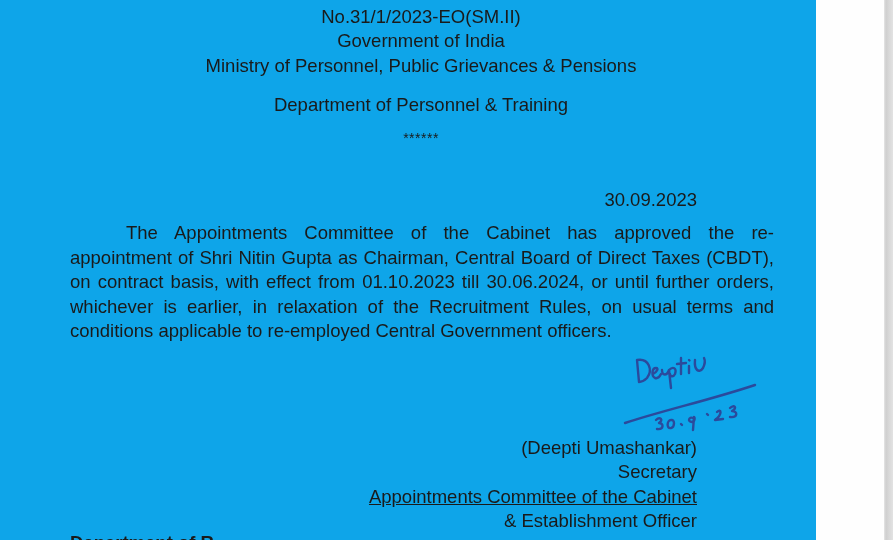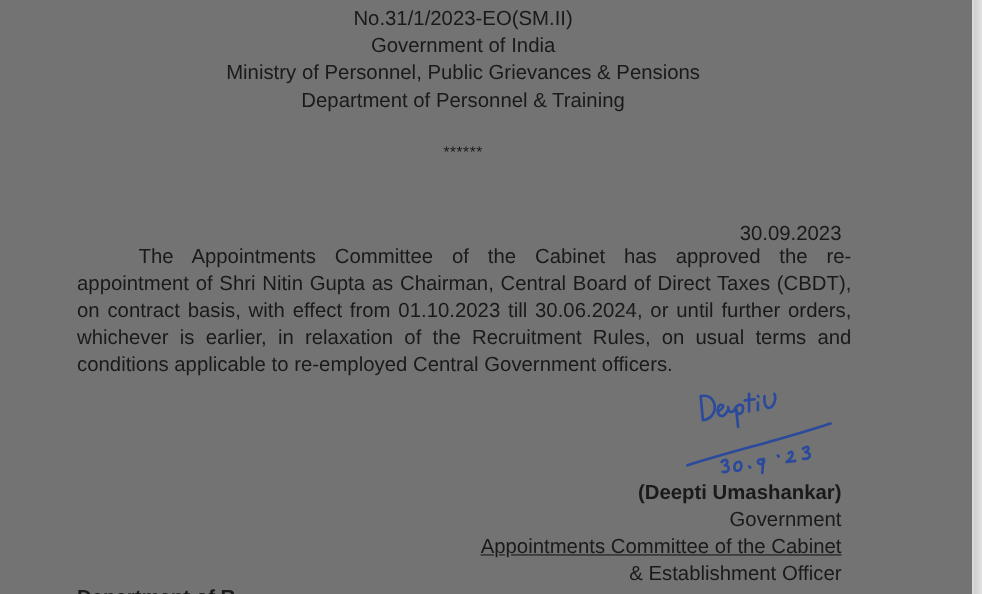--- a/index.html
+++ b/index.html
@@ -9,7 +9,7 @@
       font-family: "Liberation Sans", sans-serif;
       color: #1a1a1a;
     }
-    .page { position: absolute; left: 0; top: 0; width: 884px; height: 540px; background: #737373; }
+    .page { position: absolute; left: 0; top: 0; width: 816px; height: 540px; background: #0ea5e9; }
     .edge { position: absolute; right: 0; top: 0; width: 9px; height: 540px;
       background: linear-gradient(to right, #e6e6e6 0, #cfcfcf 2px, #d8d8d8 5px, #e3e3e3 9px); }
     .line { position: absolute; font-size: 18.5px; line-height: 24.5px; white-space: nowrap; }

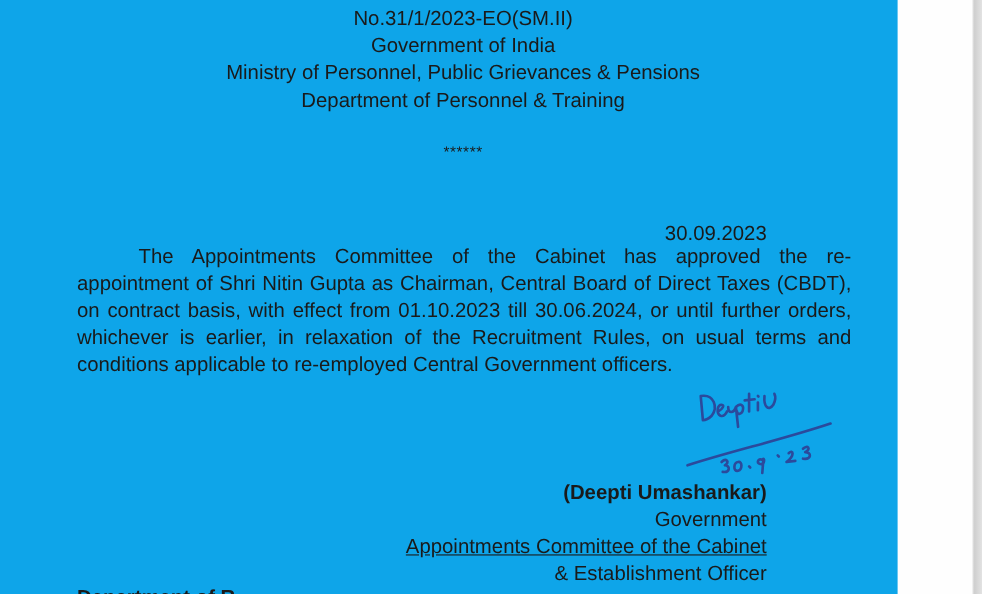--- a/index.html
+++ b/index.html
@@ -32,7 +32,7 @@
   <div class="line center" style="top:5px;">No.31/1/2023-EO(SM.II)</div>
   <div class="line center" style="top:29px;">Government of India</div>
   <div class="line center" style="top:54px;">Ministry of Personnel, Public Grievances &amp; Pensions</div>
-  <div class="line center" style="top:79px;">Department of Personnel &amp; Training</div>
+  <div class="line center" style="top:93px;">Department of Personnel &amp; Training</div>
   <div class="line center stars" style="top:126px;">******</div>
 
   <div class="line right" style="top:188px;margin-top:12px;">30.09.2023</div>

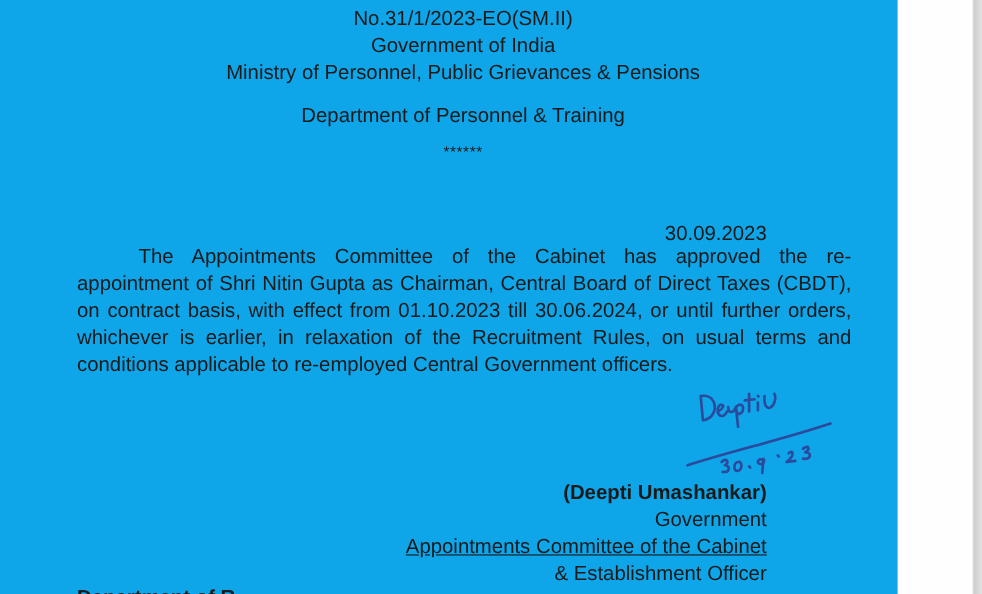--- a/index.html
+++ b/index.html
@@ -35,7 +35,7 @@
   <div class="line center" style="top:93px;">Department of Personnel &amp; Training</div>
   <div class="line center stars" style="top:126px;">******</div>
 
-  <div class="line right" style="top:188px;margin-top:12px;">30.09.2023</div>
+  <div class="line right" style="top:188px;">30.09.2023</div>
 
   <div class="para">
     <span class="pl indent">The Appointments Committee of the Cabinet has approved the re-</span>

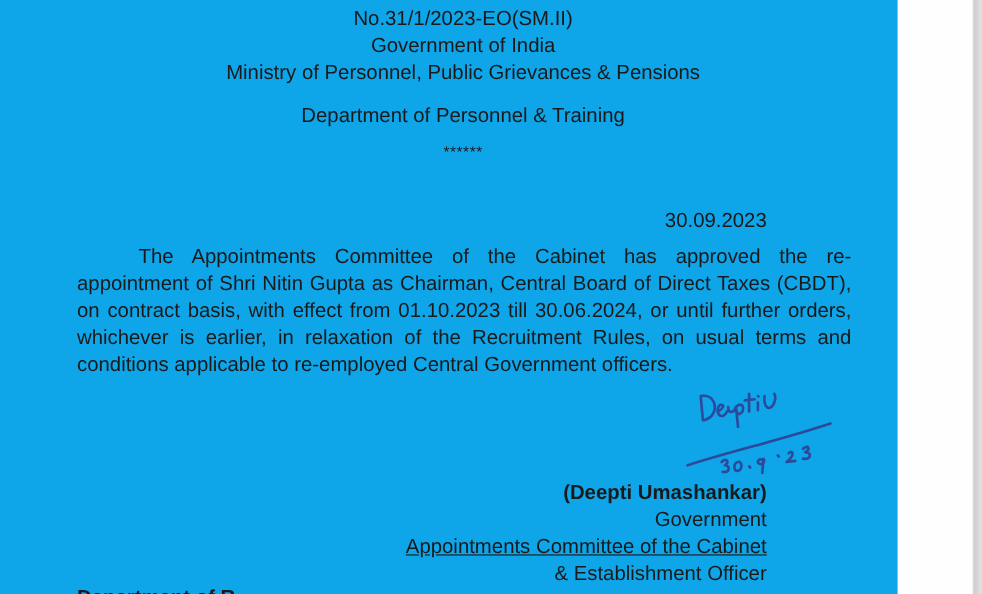--- a/index.html
+++ b/index.html
@@ -72,7 +72,7 @@
     </g>
   </svg>
 
-  <div class="line right" style="top:436px;font-weight:bold;">(Deepti Umashankar)</div>
+  <div class="line right" style="top:436px;">(Deepti Umashankar)</div>
   <div class="line right" style="top:460px;">Government</div>
   <div class="line right" style="top:485px;text-decoration:underline;">Appointments Committee of the Cabinet</div>
   <div class="line right" style="top:509px;margin-left:12px;">&amp; Establishment Officer</div>

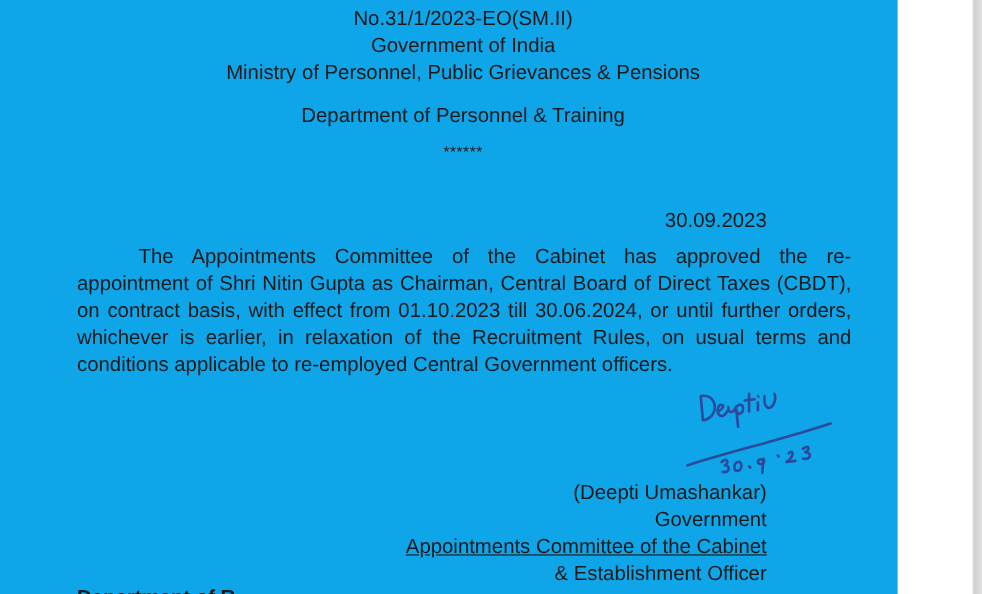--- a/index.html
+++ b/index.html
@@ -73,7 +73,7 @@
   </svg>
 
   <div class="line right" style="top:436px;">(Deepti Umashankar)</div>
-  <div class="line right" style="top:460px;">Government</div>
+  <div class="line right" style="top:460px;">Secretary</div>
   <div class="line right" style="top:485px;text-decoration:underline;">Appointments Committee of the Cabinet</div>
   <div class="line right" style="top:509px;margin-left:12px;">&amp; Establishment Officer</div>
 

